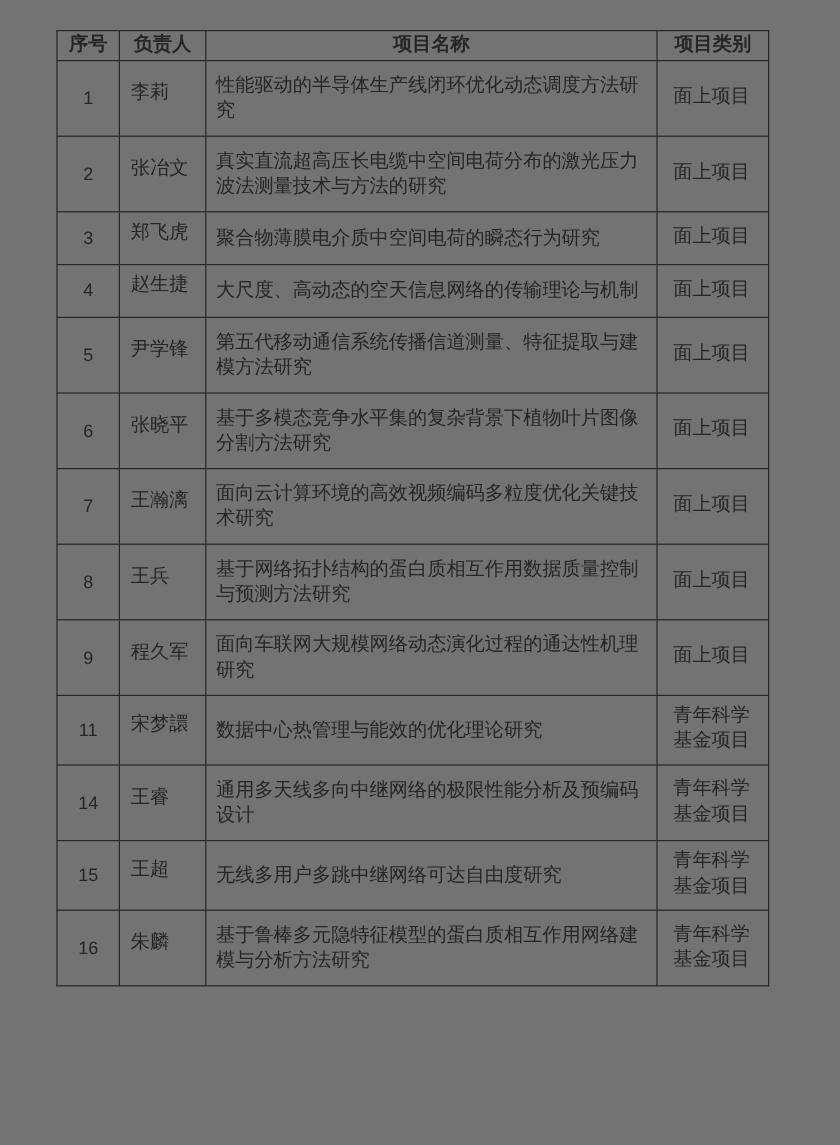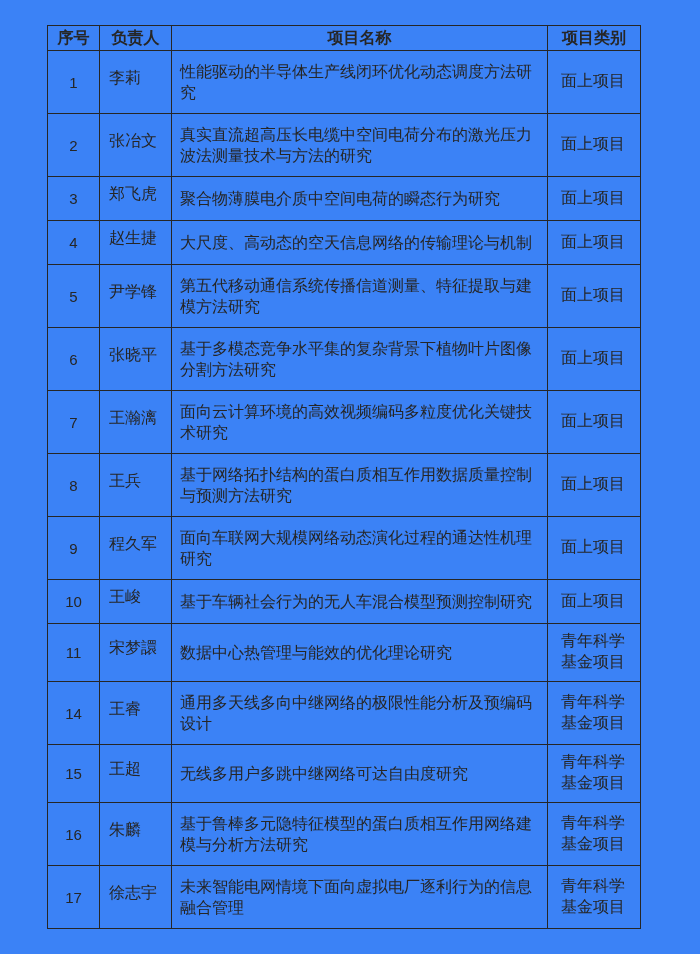--- a/index.html
+++ b/index.html
@@ -18,7 +18,7 @@
   .sheet {
     position: absolute;
     inset: 0;
-    background: #3b82f6;
+    background: #737373;
   }
   table.projects {
     position: absolute;

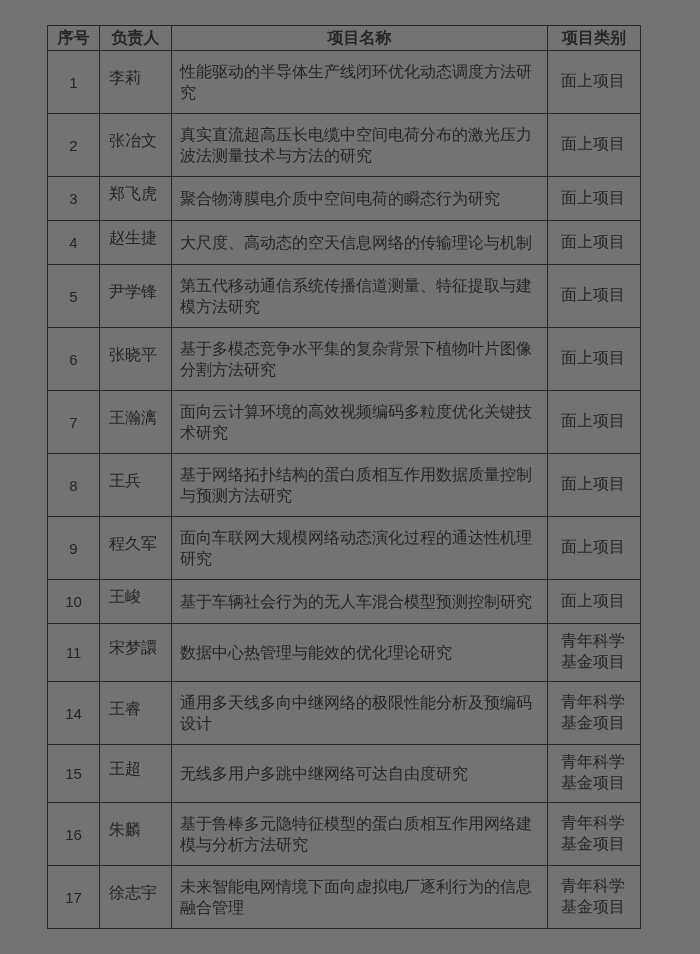--- a/index.html
+++ b/index.html
@@ -150,12 +150,6 @@
     <td class="category">面上项目</td>
   </tr>
 
-  <tr>
-    <td class="index">10</td>
-    <td class="leader">王峻</td>
-    <td class="name">基于车辆社会行为的无人车混合模型预测控制研究</td>
-    <td class="category">面上项目</td>
-  </tr>
 
   <tr>
     <td class="index">11</td>

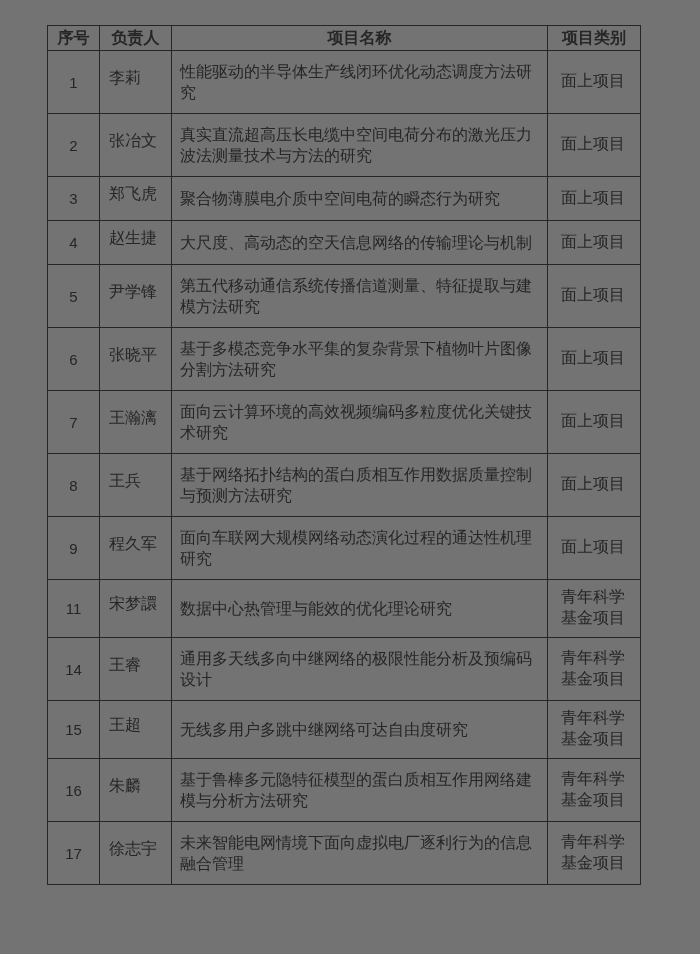--- a/index.html
+++ b/index.html
@@ -181,12 +181,6 @@
     <td class="category">青年科学基金项目</td>
   </tr>
 
-  <tr>
-    <td class="index">17</td>
-    <td class="leader">徐志宇</td>
-    <td class="name">未来智能电网情境下面向虚拟电厂逐利行为的信息融合管理</td>
-    <td class="category">青年科学基金项目</td>
-  </tr>
 </tbody>
   </table>
 </div>

